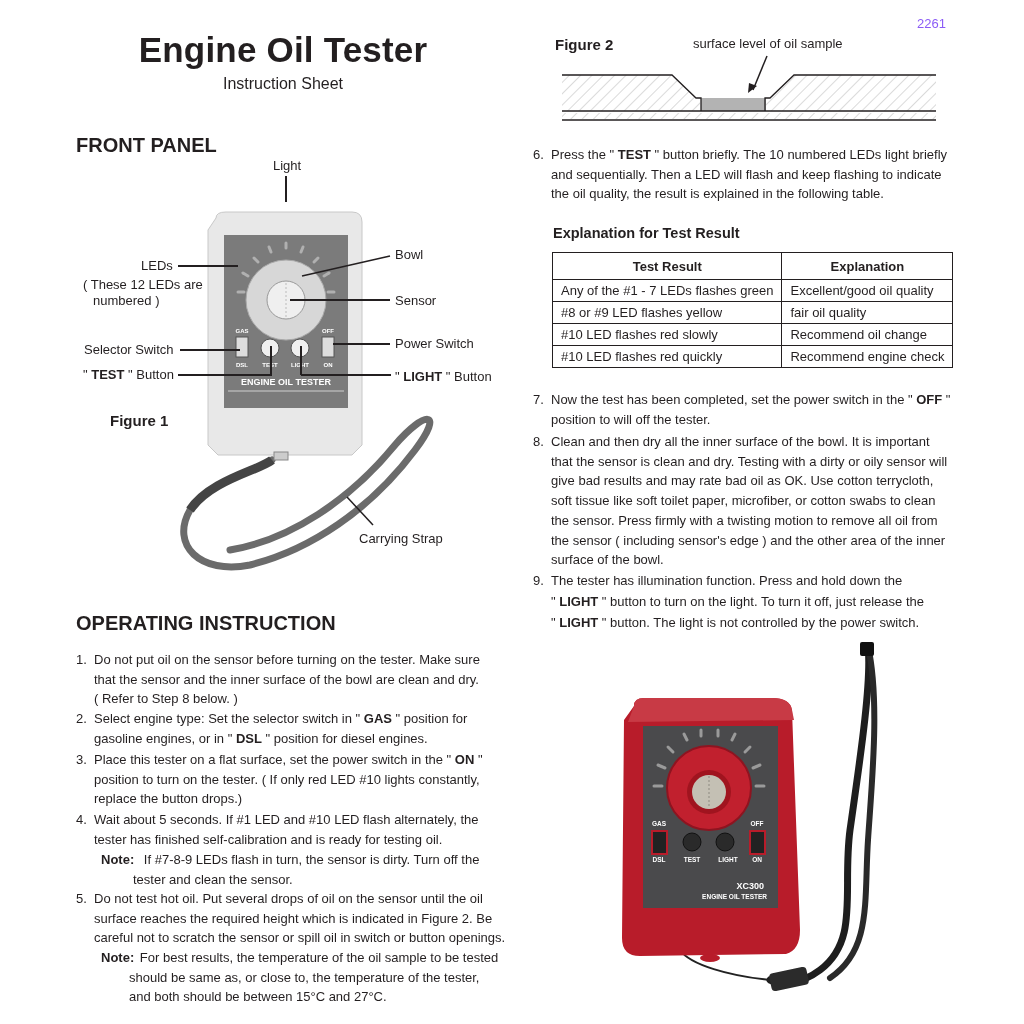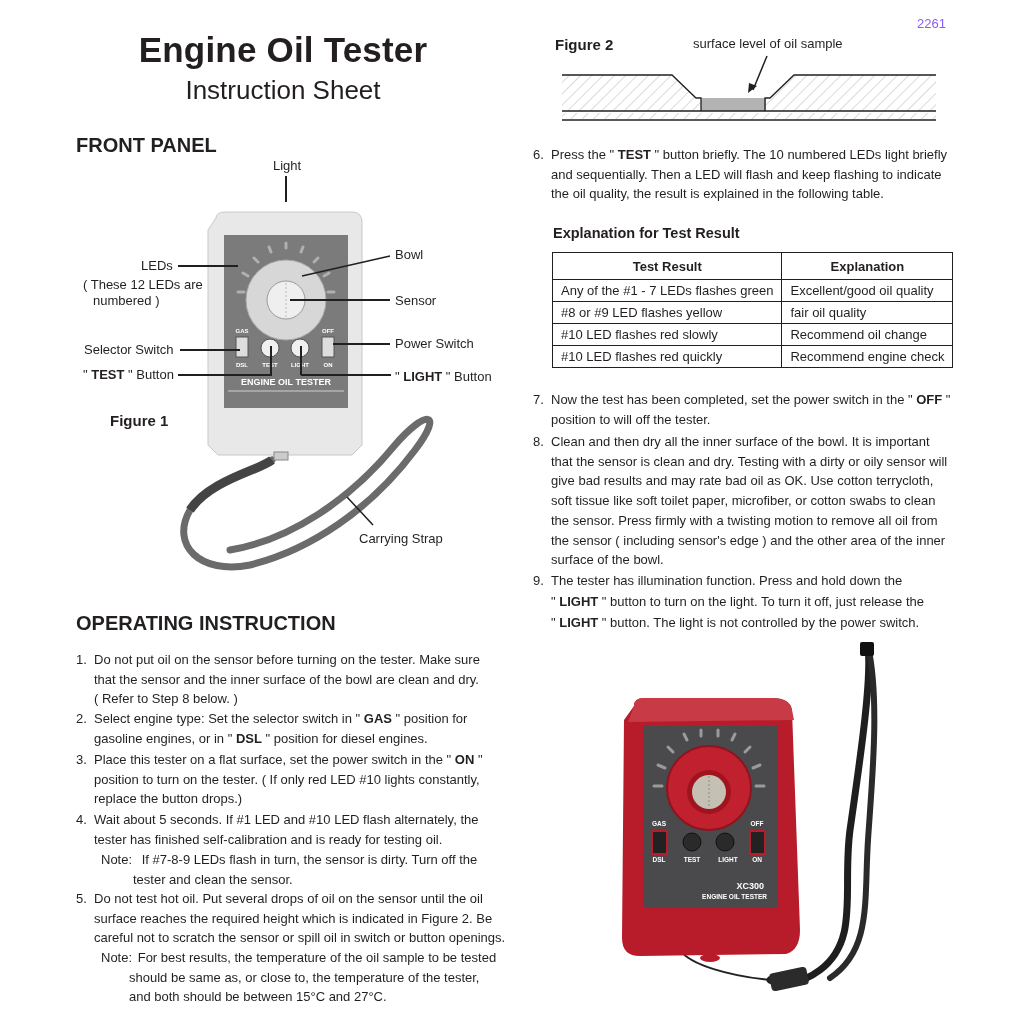--- a/index.html
+++ b/index.html
@@ -6,7 +6,7 @@
   body{width:1024px;height:1024px;position:relative;overflow:hidden;font-family:"Liberation Sans",sans-serif;color:#231f20;}
   .abs{position:absolute;}
   .title{left:0;width:566px;top:30px;text-align:center;font-size:35px;font-weight:bold;letter-spacing:0.2px;}
-  .subtitle{left:0;width:566px;top:75px;text-align:center;font-size:26px;}
+  .subtitle{left:0;width:566px;top:75px;text-align:center;font-size:16px;}
   .h2{font-size:20px;font-weight:bold;}
   .lbl{font-size:13px;white-space:nowrap;}
   .lbl b{font-weight:bold;}

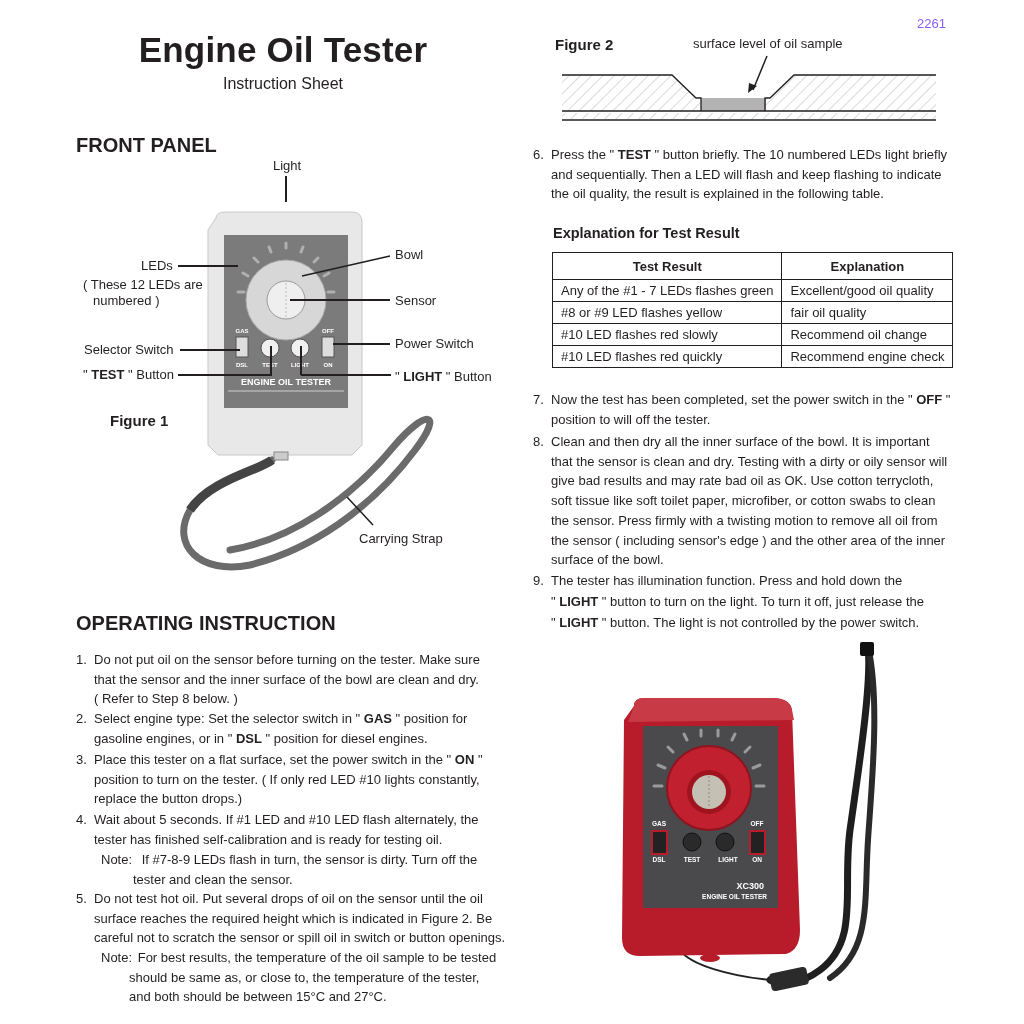--- a/index.html
+++ b/index.html
@@ -16,7 +16,7 @@
   .step .num{position:absolute;left:0;top:0;}
   .step .txt{margin-left:18px;}
   .note{position:absolute;font-size:13px;line-height:19.7px;}
-  .note .nlabel{font-weight:normal;padding-left:8px;}
+  .note .nlabel{font-weight:bold;padding-left:8px;}
   table.res{border-collapse:collapse;font-size:13px;}
   table.res th,table.res td{border:1px solid #231f20;padding:0 8px;height:21px;text-align:left;white-space:nowrap;}
   table.res th{text-align:center;font-weight:bold;height:26px;}

